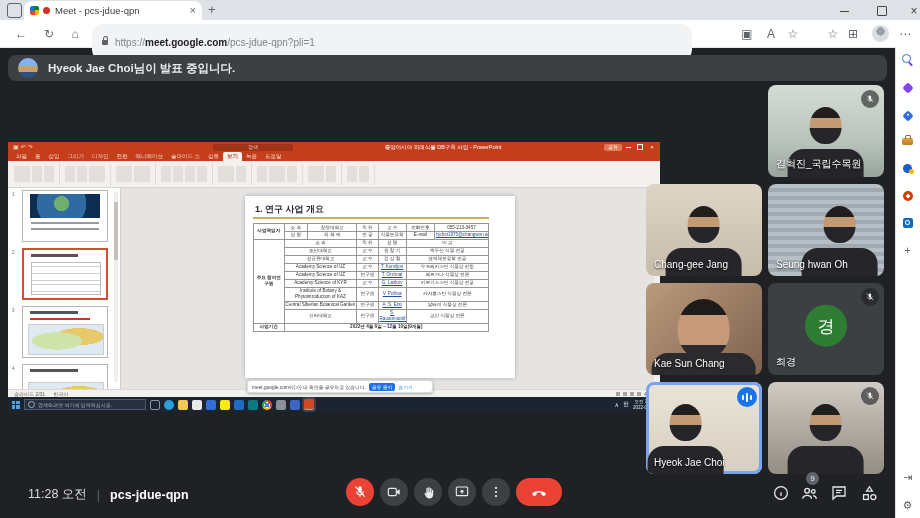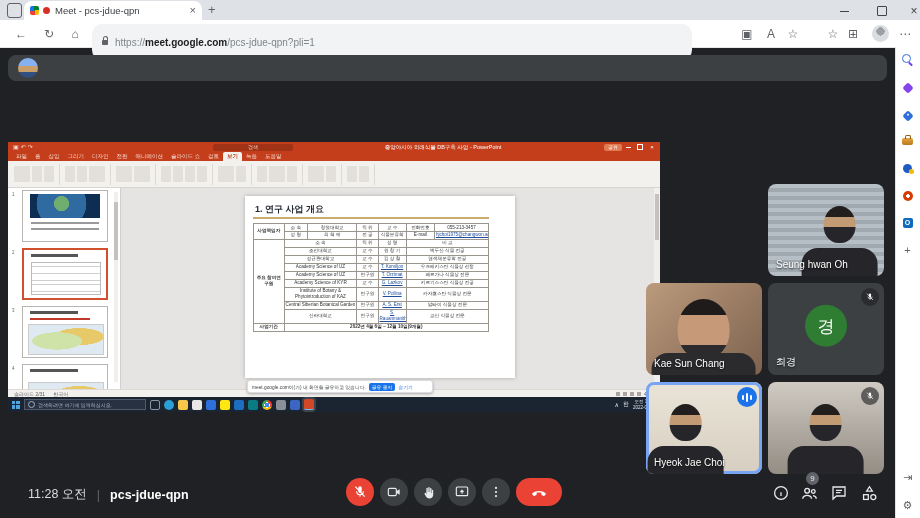--- a/index.html
+++ b/index.html
@@ -207,6 +207,7 @@
 
   <div class="abs banner">
     <span class="bavatar"></span>
+    <span class="btext">Hyeok Jae Choi님이 발표 중입니다.</span>
   </div>
 
   <div class="abs ppt">

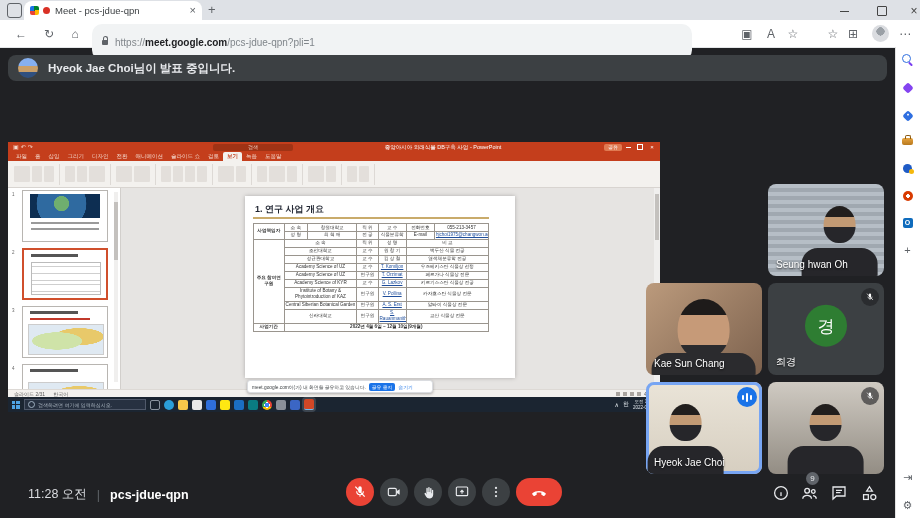--- a/index.html
+++ b/index.html
@@ -441,6 +441,20 @@
     </span>
   </div>
 
+  <div class="abs tile p2" style="left:768px;top:85px">
+    <span class="person">
+        <span class="head"></span>
+        <span class="bod"></span>
+      </span>
+    <span class="mutebadge">
+        <svg width="10" height="10" viewBox="0 0 24 24">
+          <path fill="#fff" d="M12 13.5a2.6 2.6 0 0 0 2.6-2.6V6a2.6 2.6 0 1 0-5.2 0v4.9A2.6 2.6 0 0 0 12 13.5z"></path>
+          <path stroke="#fff" stroke-width="1.6" fill="none" d="M7 11a5 5 0 0 0 10 0M12 16v3"></path>
+          <path stroke="#fff" stroke-width="1.8" d="M5 4l14 15"></path>
+        </svg>
+      </span>
+    <span class="tname">김혁진_국립수목원</span>
+  </div>
   <div class="abs tile p4" style="left:768px;top:184px">
     <span class="person" style="left:62%">
         <span class="head"></span>

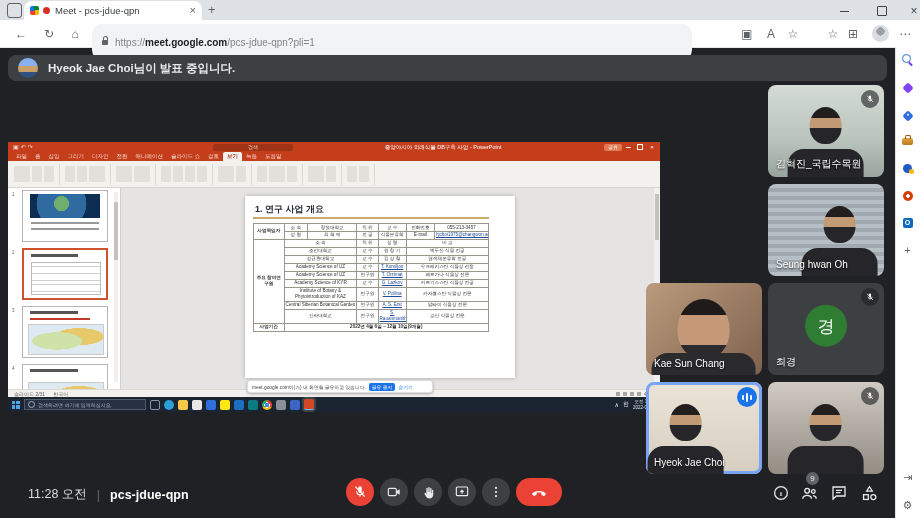--- a/index.html
+++ b/index.html
@@ -455,6 +455,13 @@
       </span>
     <span class="tname">김혁진_국립수목원</span>
   </div>
+  <div class="abs tile p3" style="left:646px;top:184px">
+    <span class="person">
+        <span class="head"></span>
+        <span class="bod"></span>
+      </span>
+    <span class="tname">Chang-gee Jang</span>
+  </div>
   <div class="abs tile p4" style="left:768px;top:184px">
     <span class="person" style="left:62%">
         <span class="head"></span>

